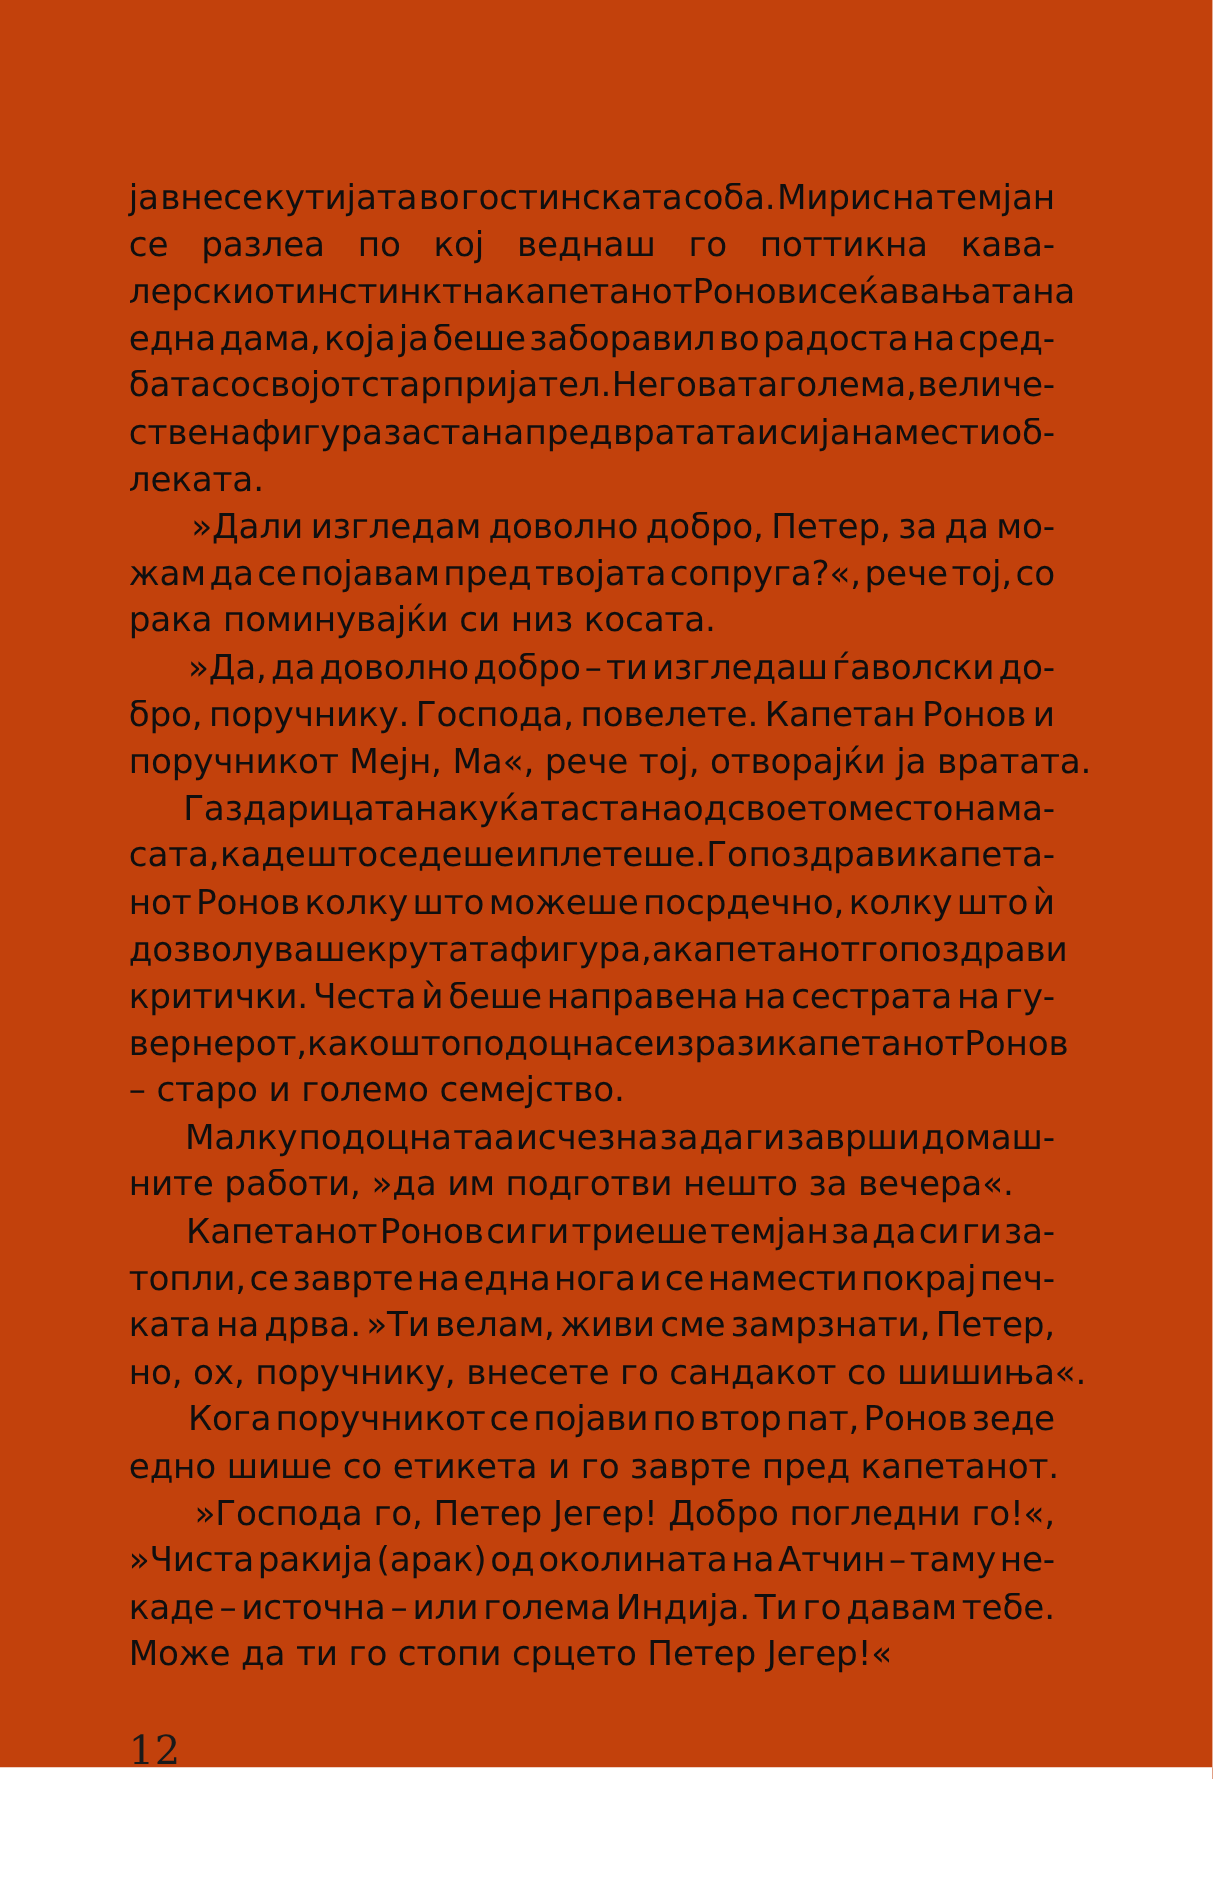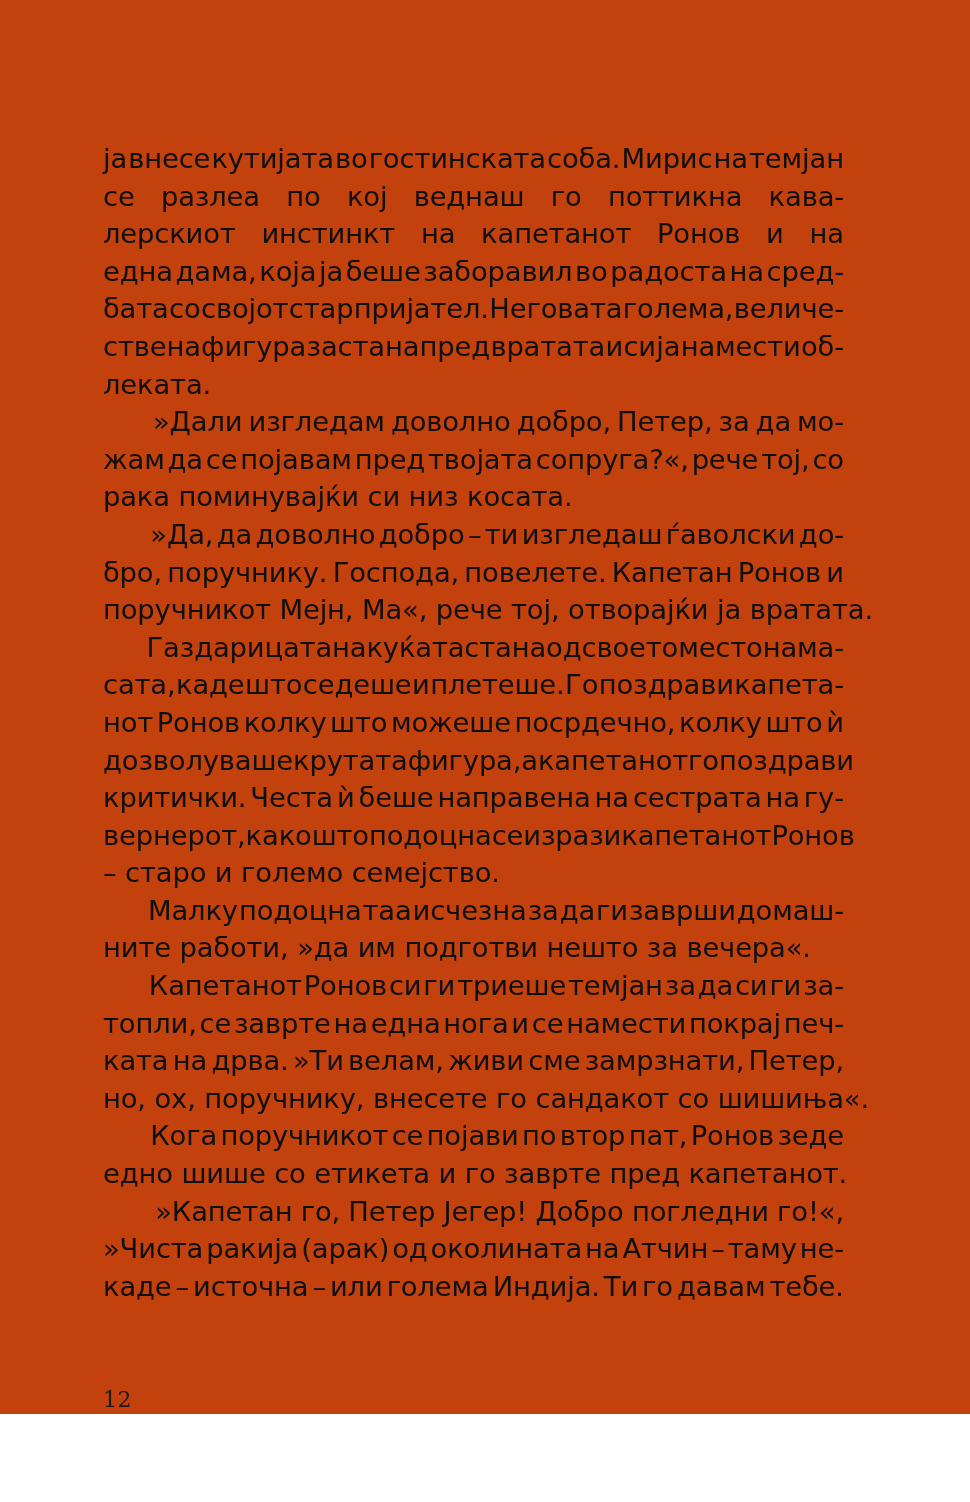--- a/index.html
+++ b/index.html
@@ -120,6 +120,7 @@
           <span class="w">капетанот</span>
           <span class="w">Ронов</span>
           <span class="w">и</span>
+          <span class="w">сеќавањата</span>
           <span class="w">на</span>
         </span>
         <span class="line justify">

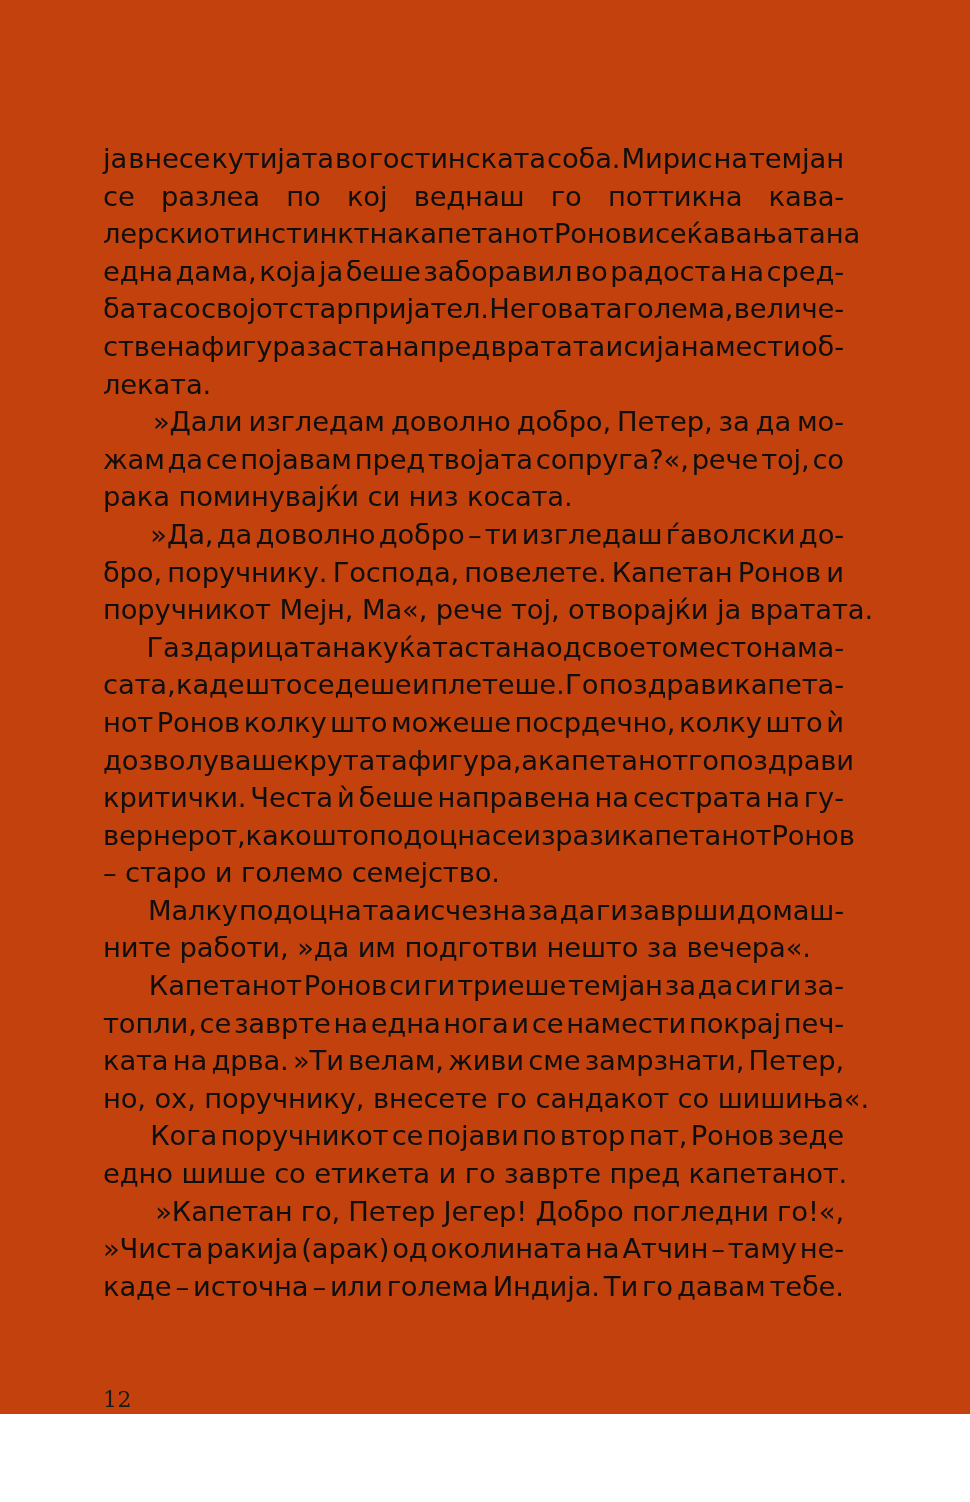--- a/index.html
+++ b/index.html
@@ -350,7 +350,7 @@
       <p class="paragraph">
         <span class="line justify">
           <span class="indent"></span>
-          <span class="w">»Капетан</span>
+          <span class="w">»Господа</span>
           <span class="w">го,</span>
           <span class="w">Петер</span>
           <span class="w">Јегер!</span>

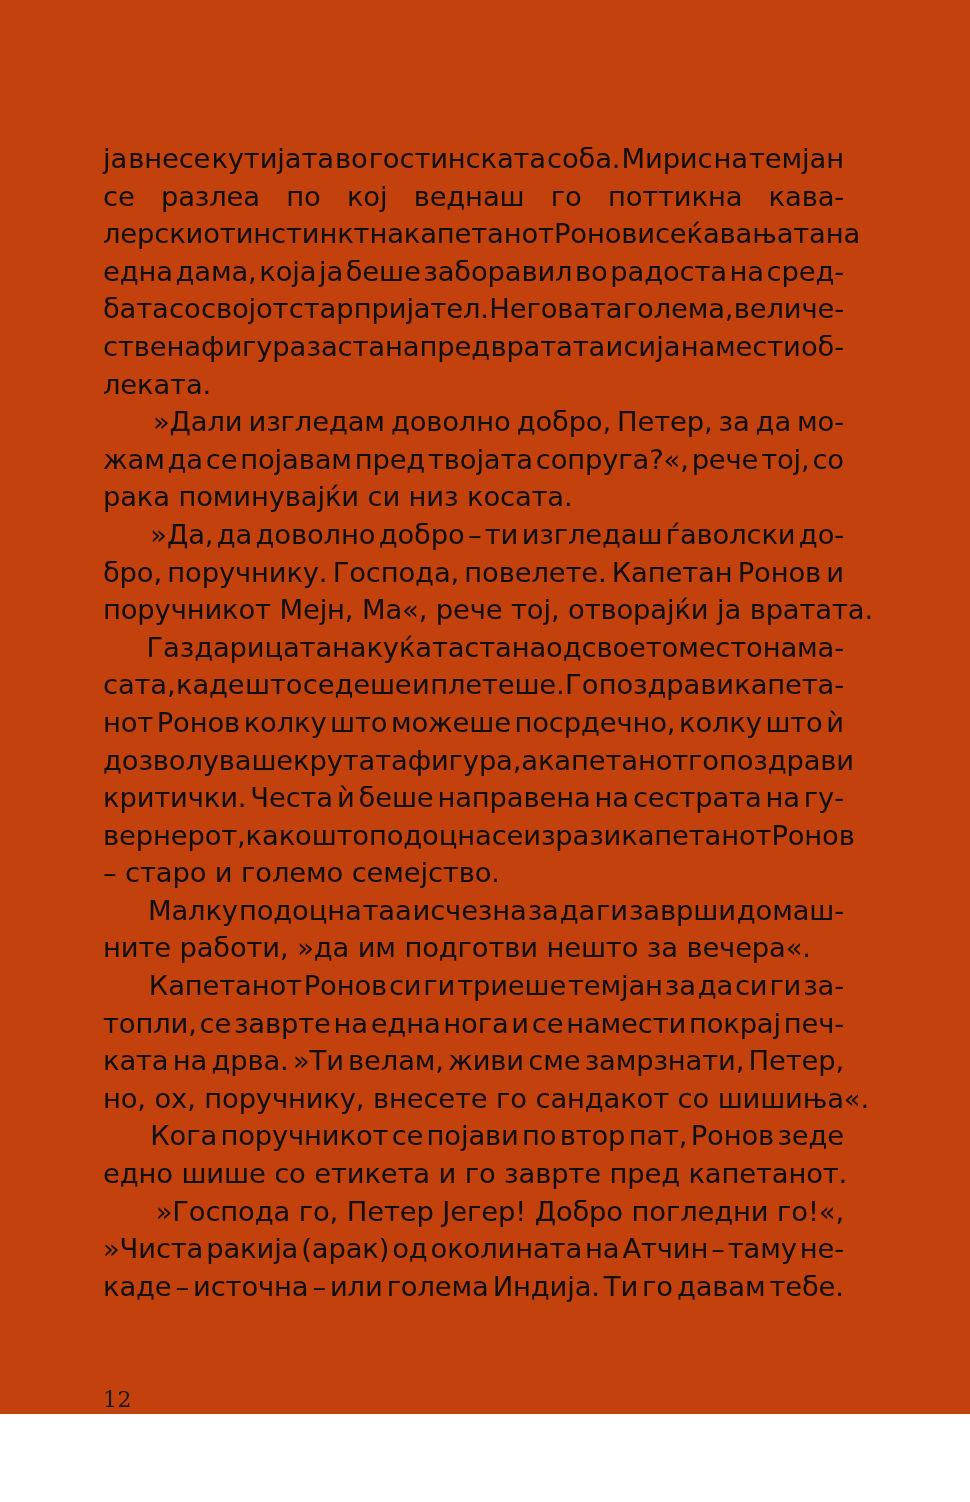--- a/index.html
+++ b/index.html
@@ -383,6 +383,7 @@
           <span class="w">давам</span>
           <span class="w">тебе.</span>
         </span>
+        <span class="line flush"><span class="w">Може да ти го стопи срцето Петер Јегер!«</span></span>
       </p>
     </div>
 

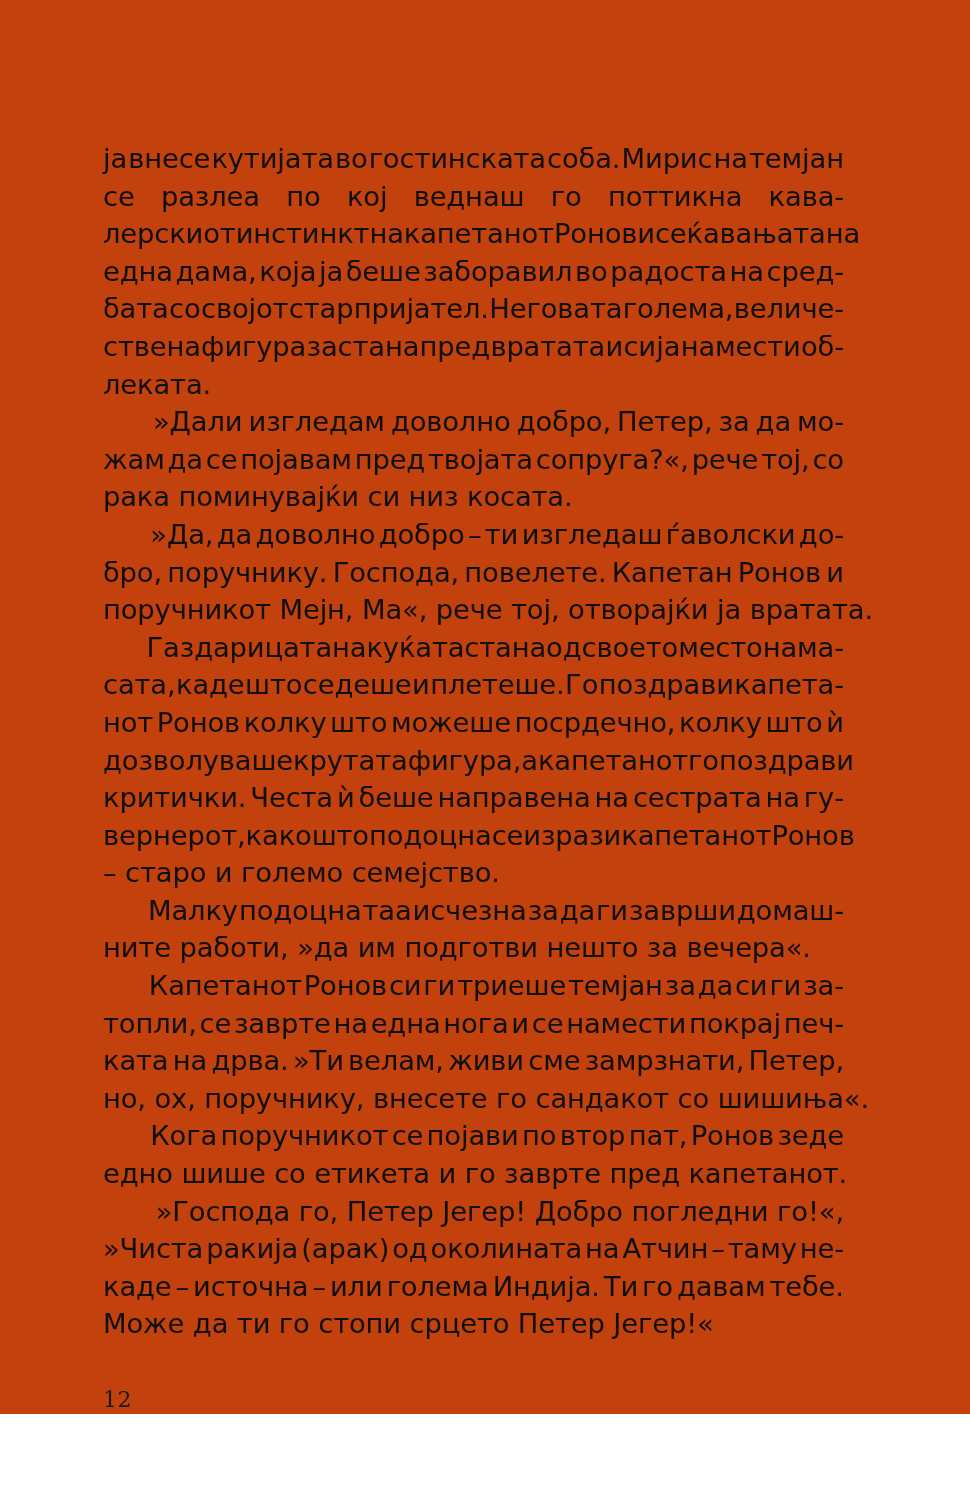--- a/index.html
+++ b/index.html
@@ -79,7 +79,7 @@
     left: 103px;
     top: 1382px;
     font-family: "DejaVu Serif", serif;
-    font-size: 22px;
+    font-size: 32px;
     line-height: 36px;
     color: #1a1a1a;
     letter-spacing: 0.4px;

